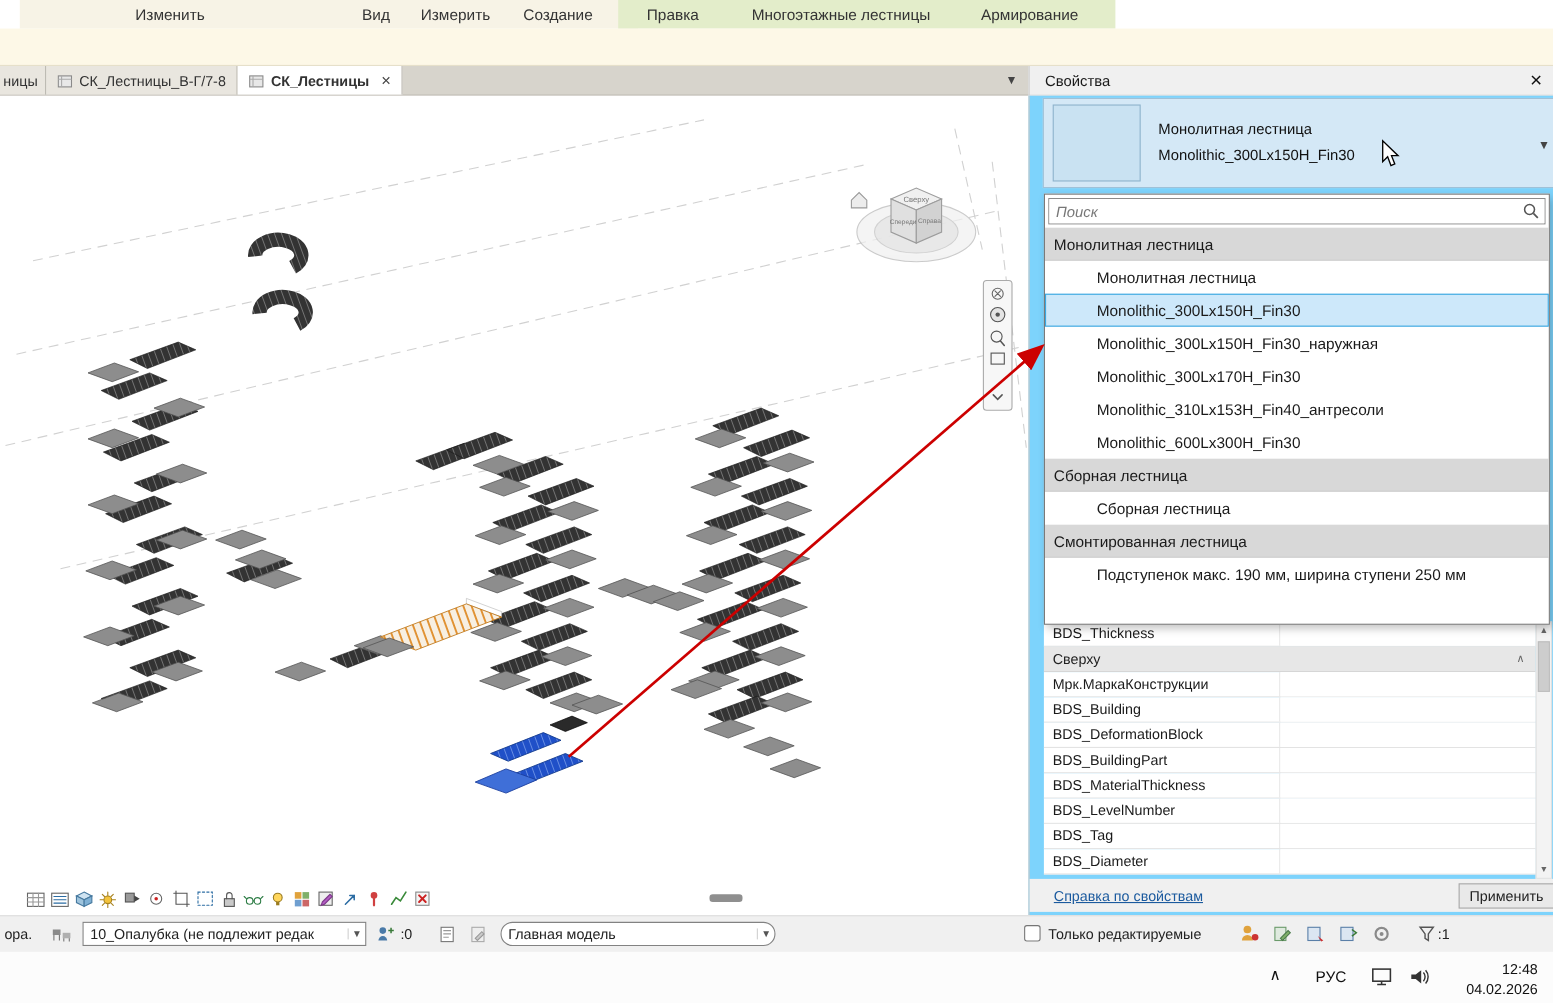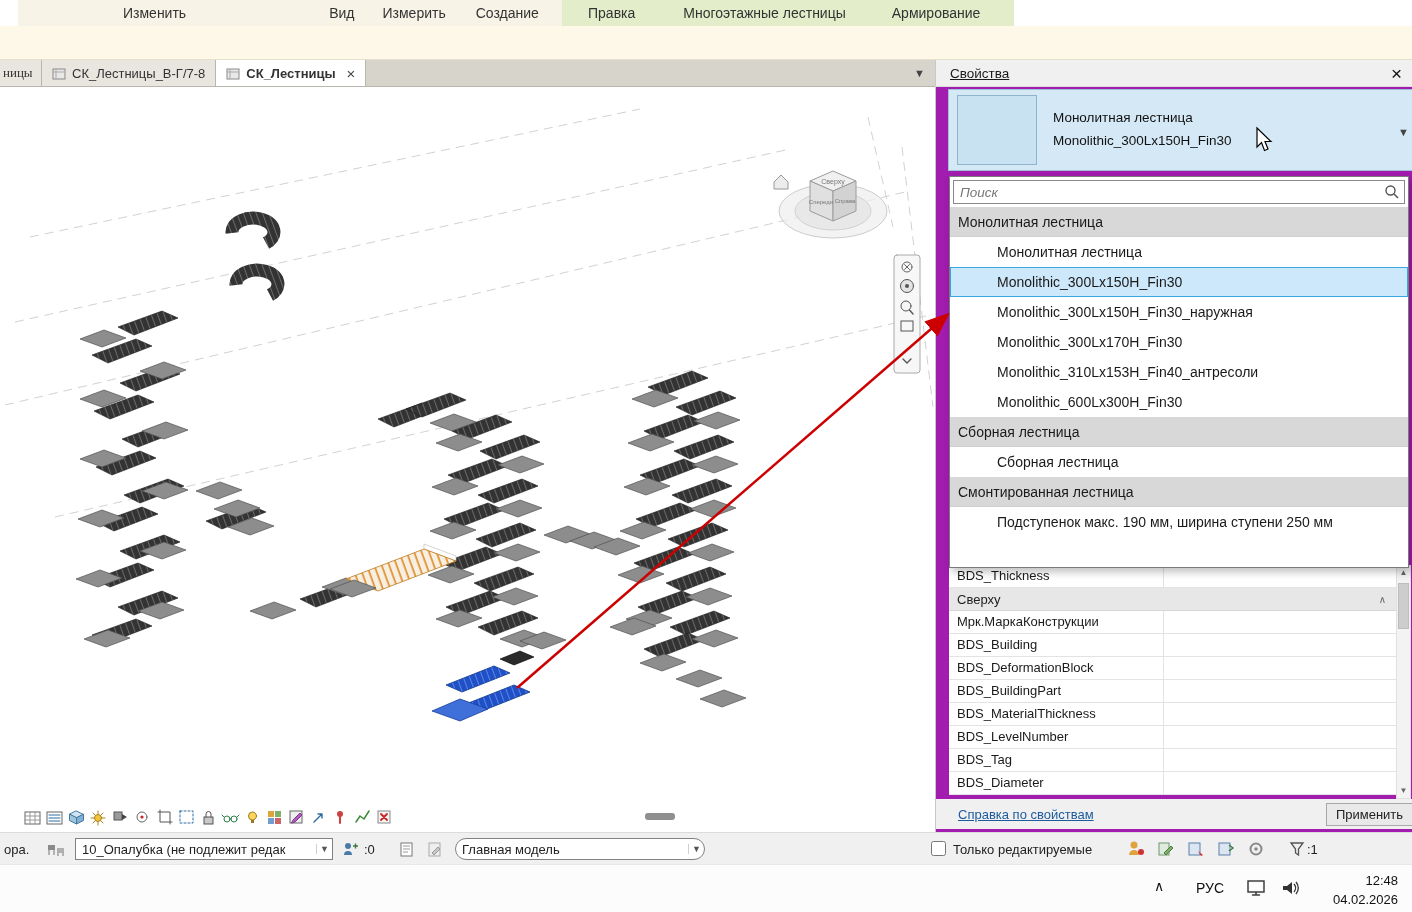--- a/index.html
+++ b/index.html
@@ -24,7 +24,7 @@
   
   .view-tabs{position:absolute;top:60px;left:0;width:935px;height:27px;background:#d7d4cc;display:flex;border-bottom:1px solid #b9b6ae;}
   .vtab{display:flex;align-items:center;gap:6px;padding:0 10px;background:#e9e6df;border-right:1px solid #b9b6ae;font-size:13px;color:#333;white-space:nowrap;}
-  .vtab.partial{width:42px;overflow:hidden;padding:0 3px;font-family:Liberation Serif, serif;}
+  .vtab.partial{width:42px;overflow:hidden;padding:0 3px;}
   .vtab.active{background:#fff;font-weight:bold;}
   .vtab .close{font-weight:normal;color:#444;margin-left:5px;font-size:15px;line-height:1;}
   .vt-chevron{margin-left:auto;align-self:center;padding:0 10px;color:#444;font-size:11px;}

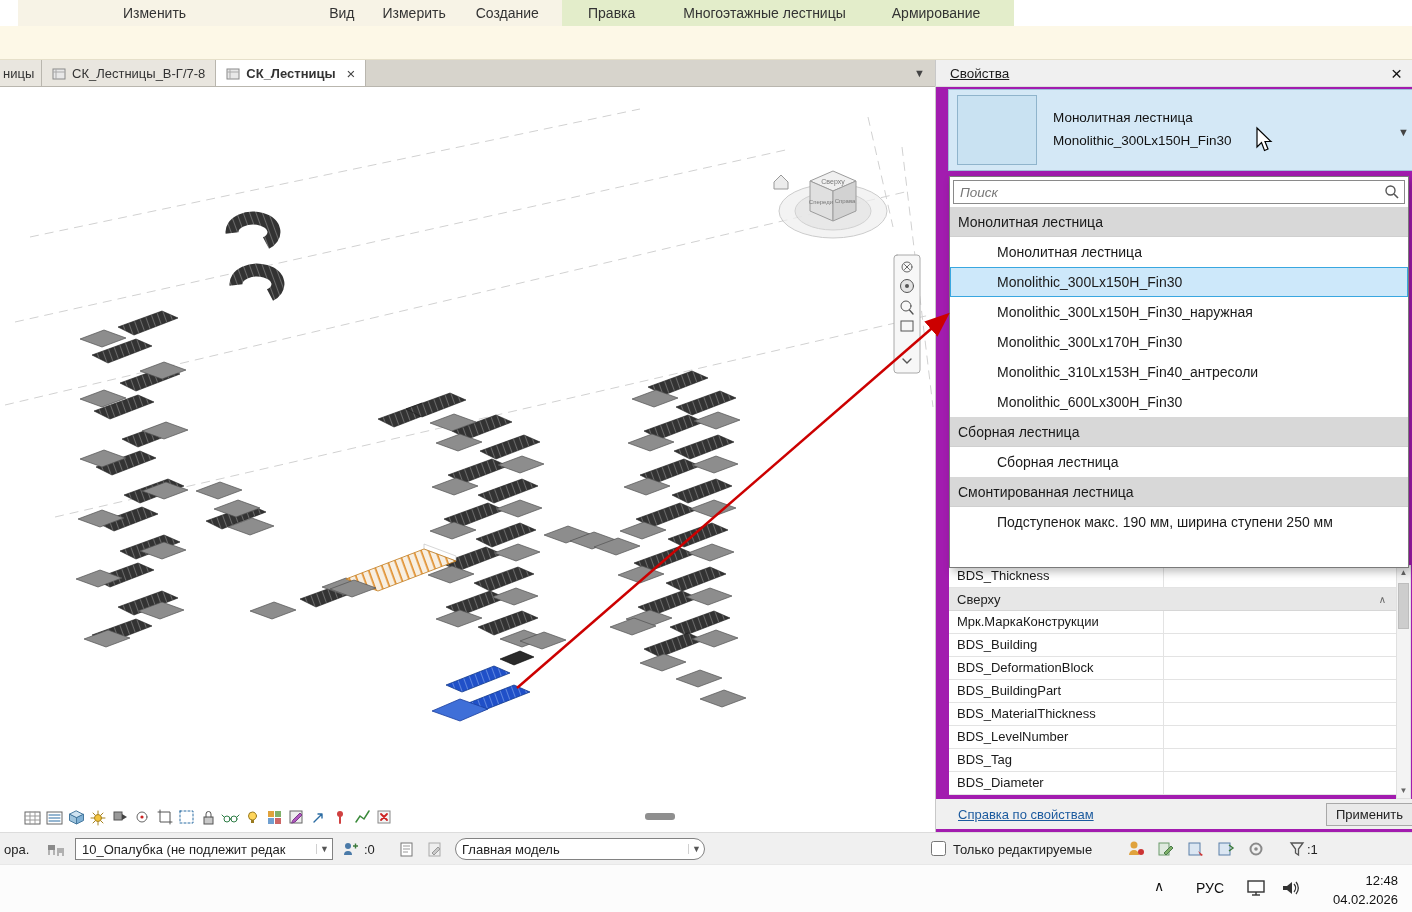--- a/index.html
+++ b/index.html
@@ -32,7 +32,7 @@
   
   .props-header{position:absolute;top:60px;left:935px;width:477px;height:27px;background:#f0f0f0;
      border-bottom:1px solid #dcdcdc;border-left:1px solid #c8c8c8;display:flex;align-items:center;}
-  .props-header .title{margin-left:14px;font-size:13.5px;color:#1a1a1a;text-decoration:underline;}
+  .props-header .title{margin-left:14px;font-size:13.5px;color:#1a1a1a;}
   .props-header .close{margin-left:auto;margin-right:10px;font-size:19px;color:#111;line-height:1;}
 
   .props-panel{position:absolute;top:87px;left:935px;width:477px;height:745px;background:#a21caf;border-left:1px solid #c8c8c8;}

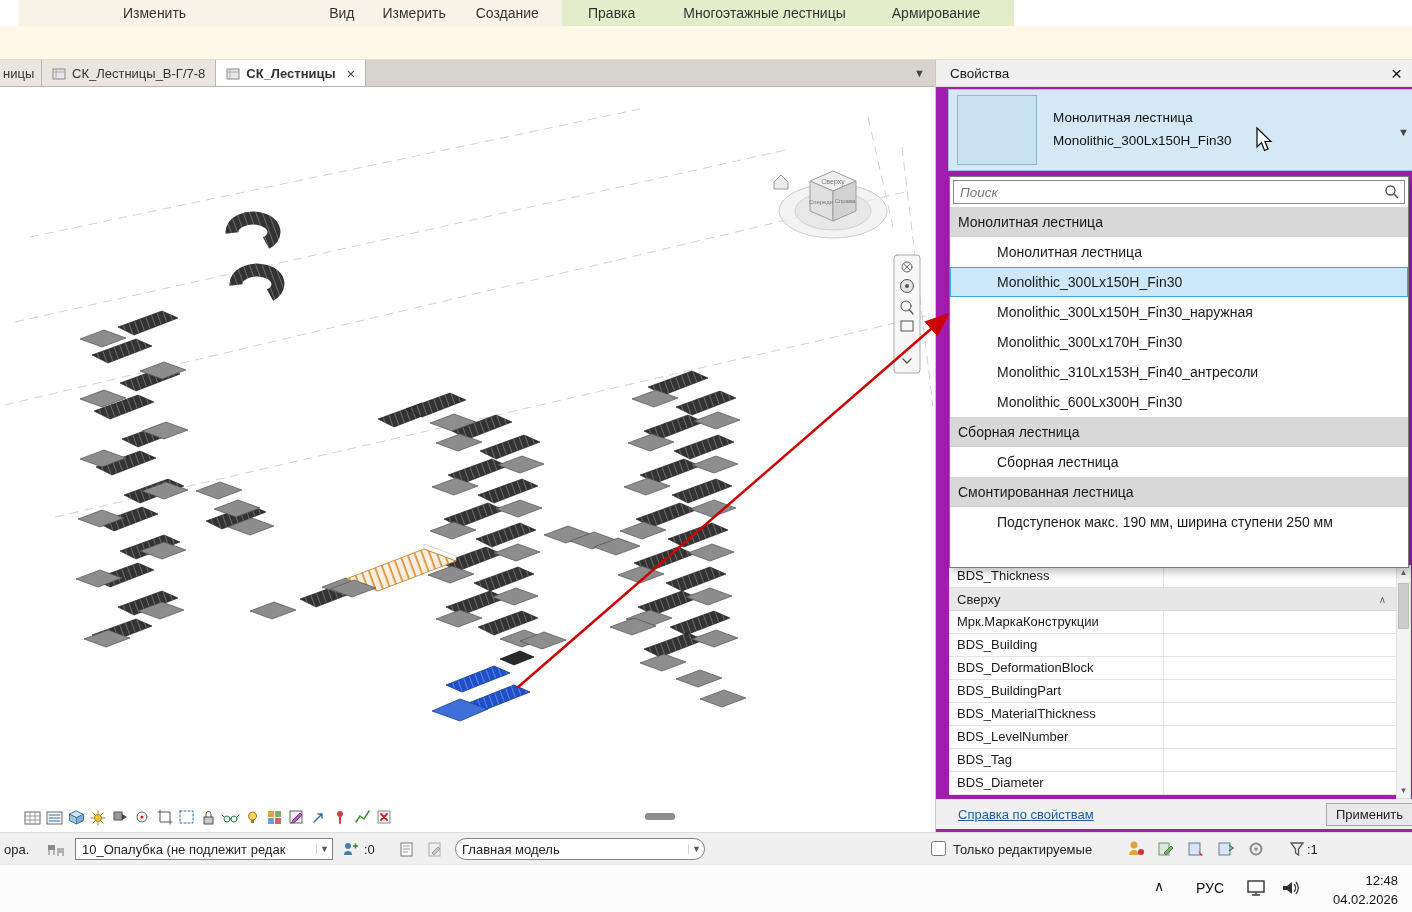--- a/index.html
+++ b/index.html
@@ -35,7 +35,7 @@
   .props-header .title{margin-left:14px;font-size:13.5px;color:#1a1a1a;}
   .props-header .close{margin-left:auto;margin-right:10px;font-size:19px;color:#111;line-height:1;}
 
-  .props-panel{position:absolute;top:87px;left:935px;width:477px;height:745px;background:#a21caf;border-left:1px solid #c8c8c8;}
+  .props-panel{position:absolute;top:87px;left:935px;width:477px;height:745px;background:#7dd3fc;border-left:1px solid #c8c8c8;}
   .type-selector{position:absolute;left:12px;top:2px;width:465px;height:82px;background:#d4e8f6;border:1px solid #9fc1d8;display:flex;align-items:center;}
   .type-thumb{width:80px;height:70px;margin-left:8px;background:#c9e2f2;border:1px solid #8fb4cc;flex:none;}
   .type-text{margin-left:16px;font-size:13.5px;line-height:1.7;color:#111;}

